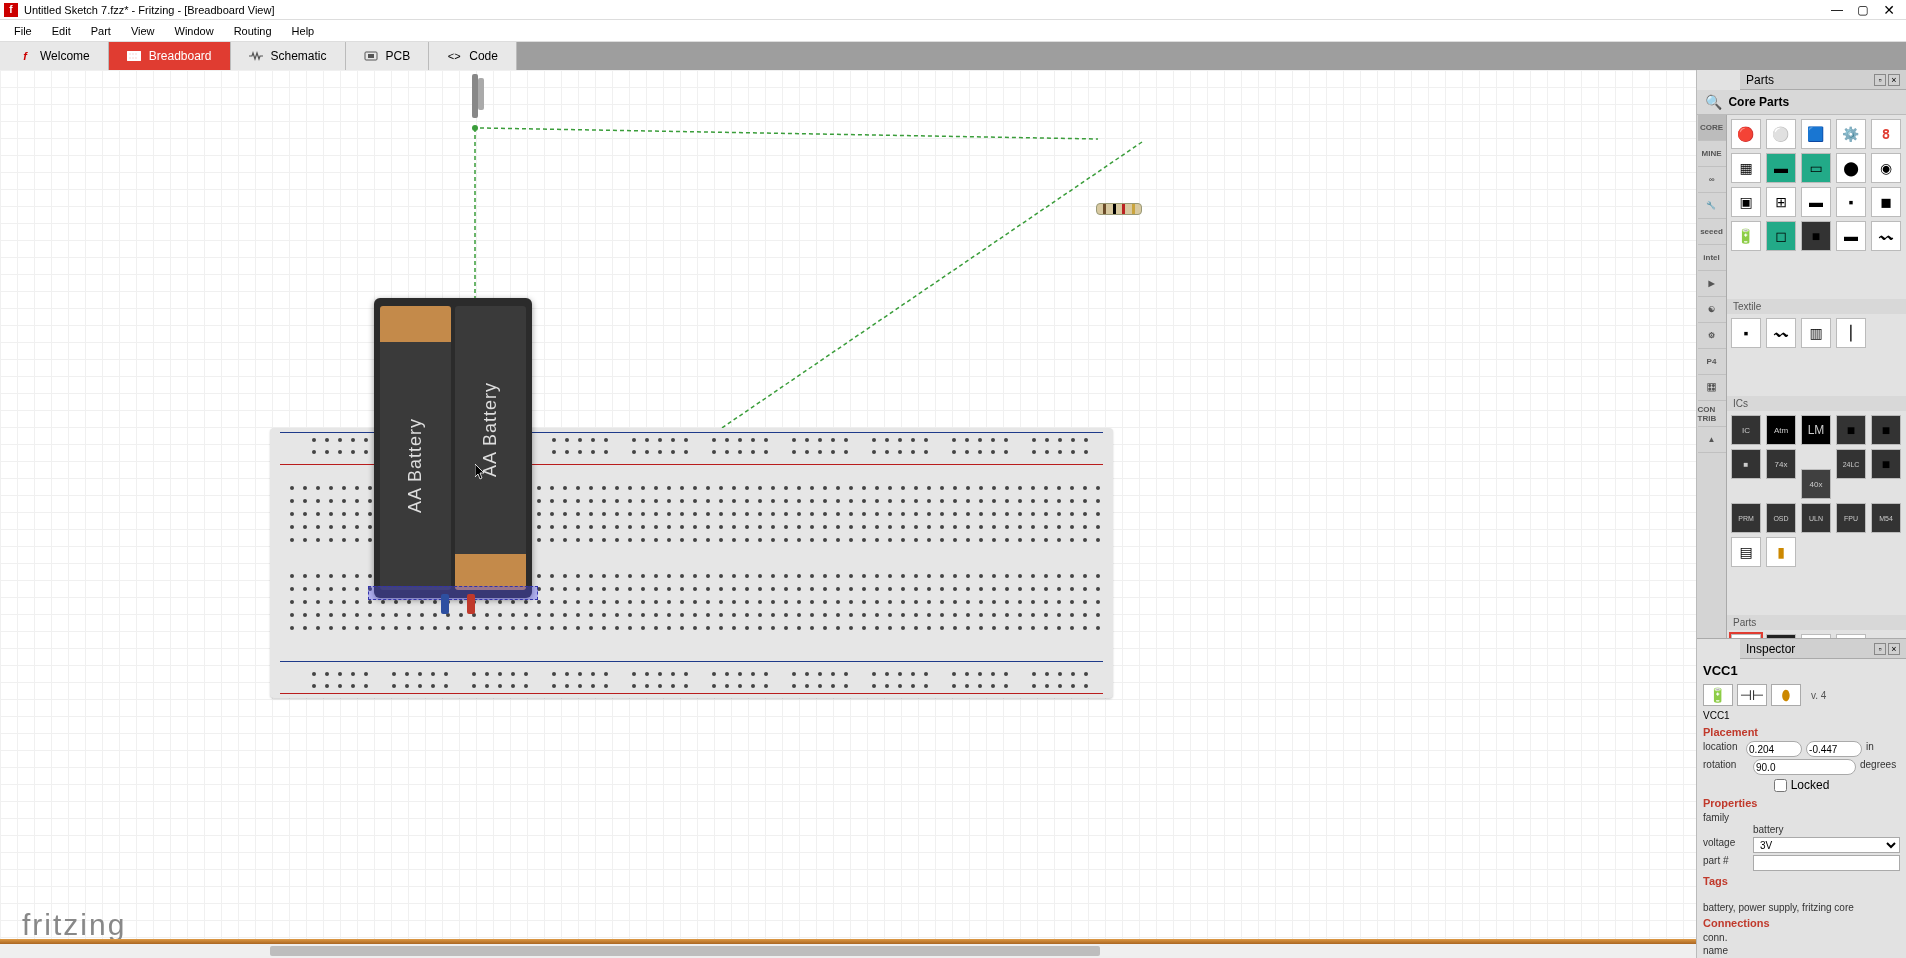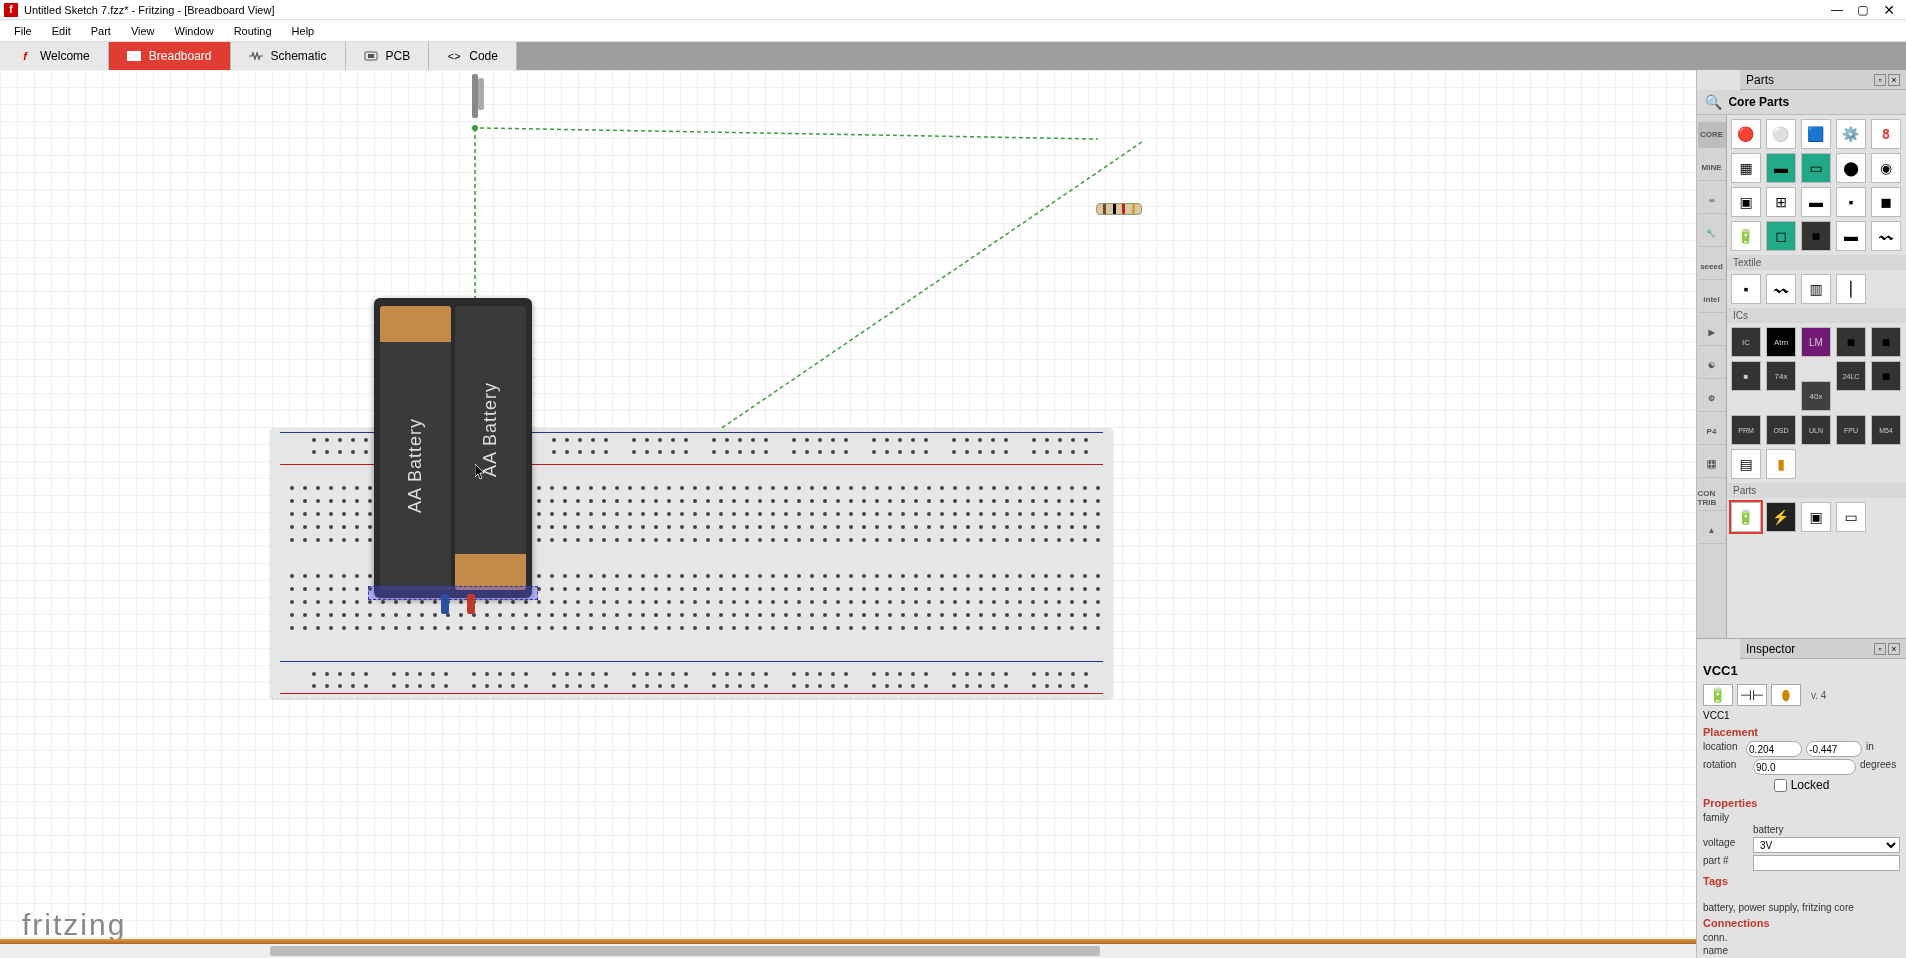--- a/index.html
+++ b/index.html
@@ -80,7 +80,7 @@
 .panel-header .ctrls span { width:12px; height:12px; border:1px solid #888; display:inline-flex; align-items:center; justify-content:center; font-size:9px;}
 .parts-body { flex: 1; display: flex; overflow: hidden; }
 .bins-col { width: 30px; background: #d4d4d4; display: flex; flex-direction: column; align-items: center; border-right: 1px solid #aaa; }
-.bins-col .bin { width: 28px; height: 26px; display: flex; align-items: center; justify-content: center; font-size: 8px; color: #555; border-bottom: 1px solid #c0c0c0; font-weight:bold;margin-top:7px; }
+.bins-col .bin { width: 28px; height: 26px; display: flex; align-items: center; justify-content: center; font-size: 8px; color: #555; border-bottom: 1px solid #c0c0c0; font-weight:bold; }
 .bins-col .bin.sel { background: #bcbcbc; }
 .parts-grid-wrap { flex: 1; overflow-y: auto; background: #e2e2e2; }
 .parts-title { padding: 4px 8px; font-size: 12px; font-weight: bold; background: #d8d8d8; border-bottom: 1px solid #bbb; display:flex; align-items:center; gap:6px;}

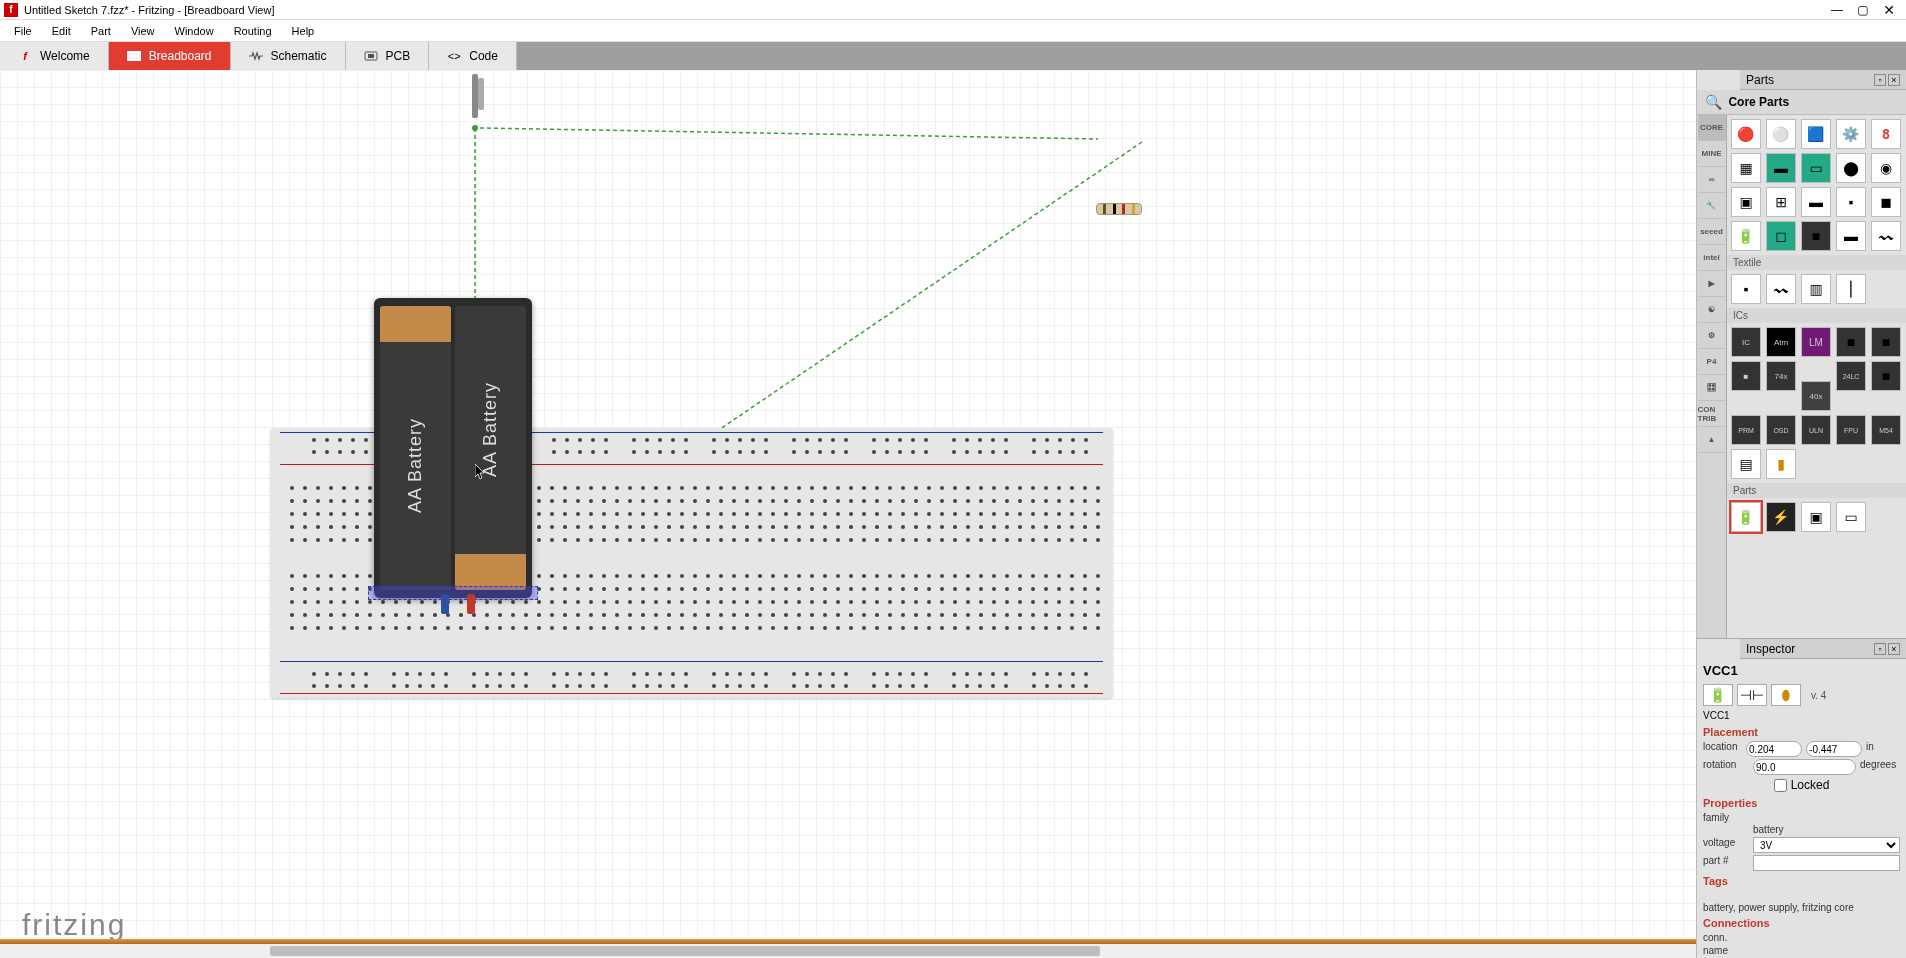--- a/index.html
+++ b/index.html
@@ -87,7 +87,7 @@
 .parts-title .mag { font-size:14px;}
 .parts-grid { display: grid; grid-template-columns: repeat(5, 1fr); gap: 4px; padding: 4px; }
 .part-thumb { width: 30px; height: 30px; background: #fff; border: 1px solid #bbb; display: flex; align-items: center; justify-content: center; font-size: 14px; overflow:hidden;}
-.parts-section-label { padding: 2px 6px; font-size: 10px; color: #555; background: #d8d8d8; }
+.parts-section-label { padding: 2px 6px; font-size: 10px; color: #555; background: #d8d8d8; margin-top: 44px; }
 
 
 .inspector { border-top: 1px solid #aaa; background: #e2e2e2; flex-shrink: 0; height: 320px; overflow-y: auto; }

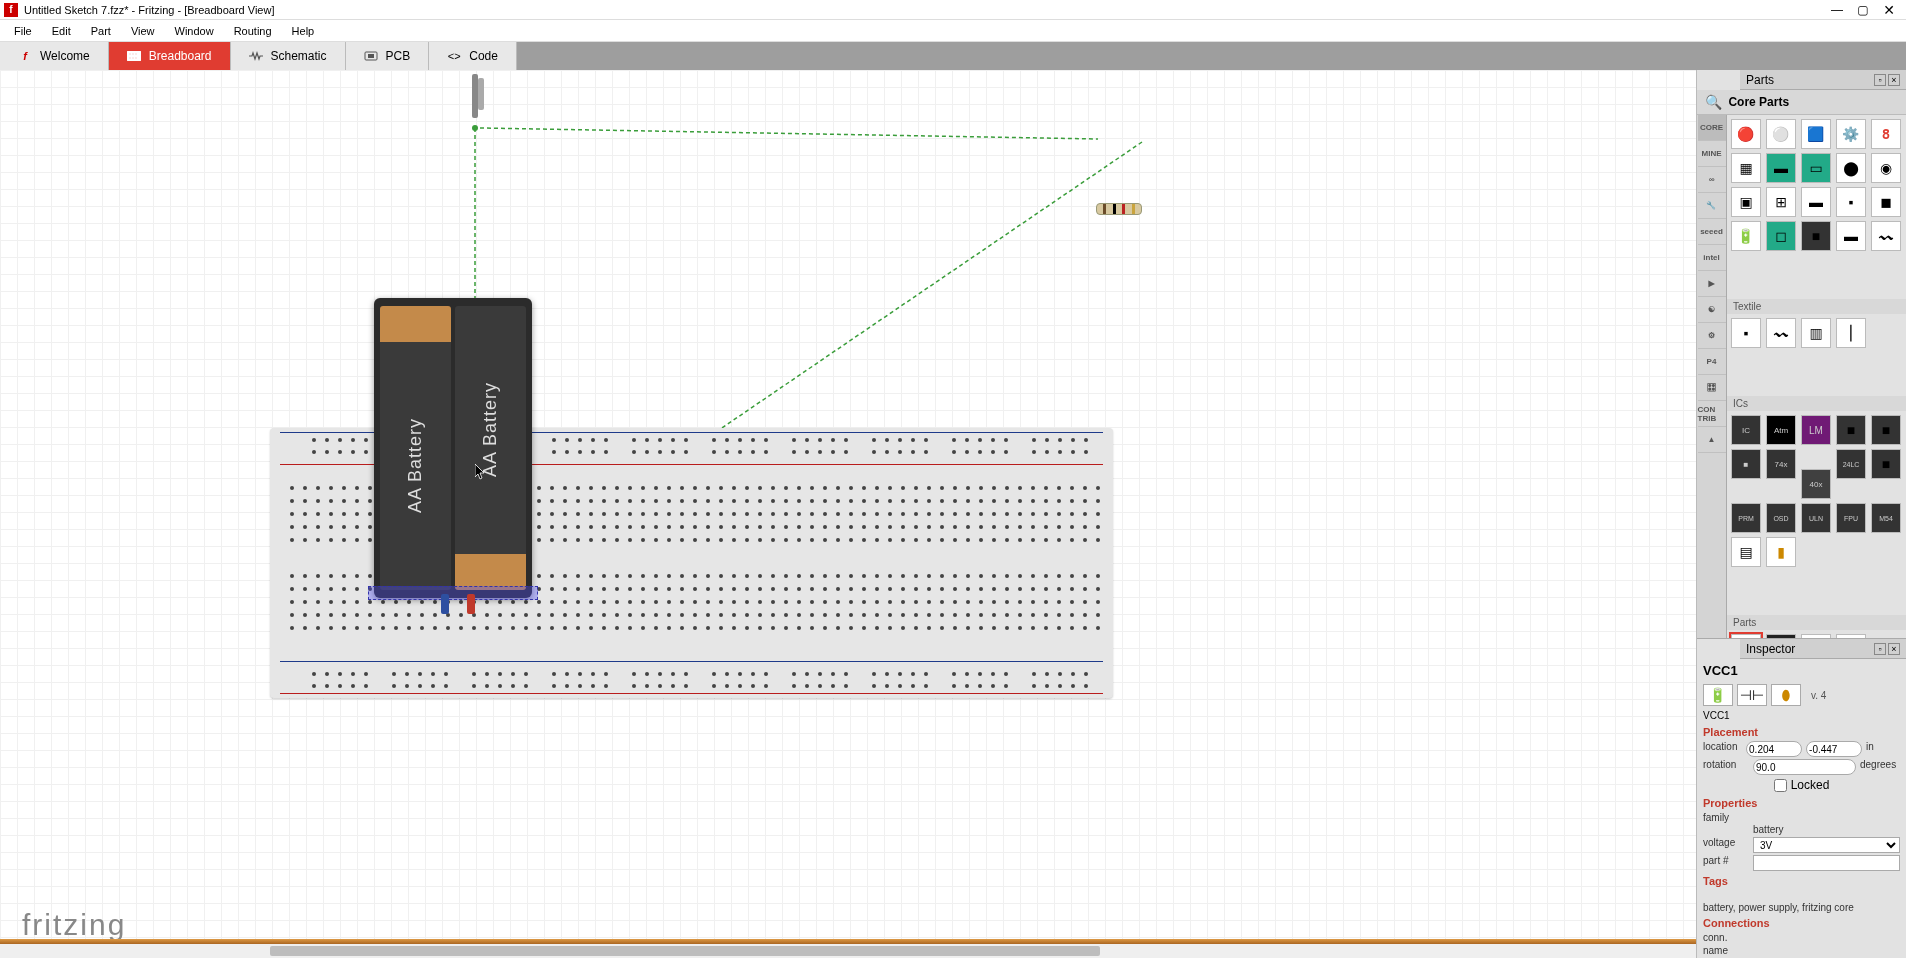--- a/index.html
+++ b/index.html
@@ -1132,7 +1132,7 @@
         <div class="parts-grid">
           <div class="part-thumb" style="background:#333;color:#ccc;font-size:8px;">IC</div>
           <div class="part-thumb" style="background:#000000;color:#ccc;font-size:8px;">Atm</div>
-          <div class="part-thumb" style="background:#701a75;color:#ccc;font-size:10px;">LM</div>
+          <div class="part-thumb" style="background:#000000;color:#ccc;font-size:12px;">LM</div>
           <div class="part-thumb" style="background:#333;">■</div>
           <div class="part-thumb" style="background:#333;">■</div>
           <div class="part-thumb" style="background:#333;color:#ccc;font-size:8px;">■</div>

